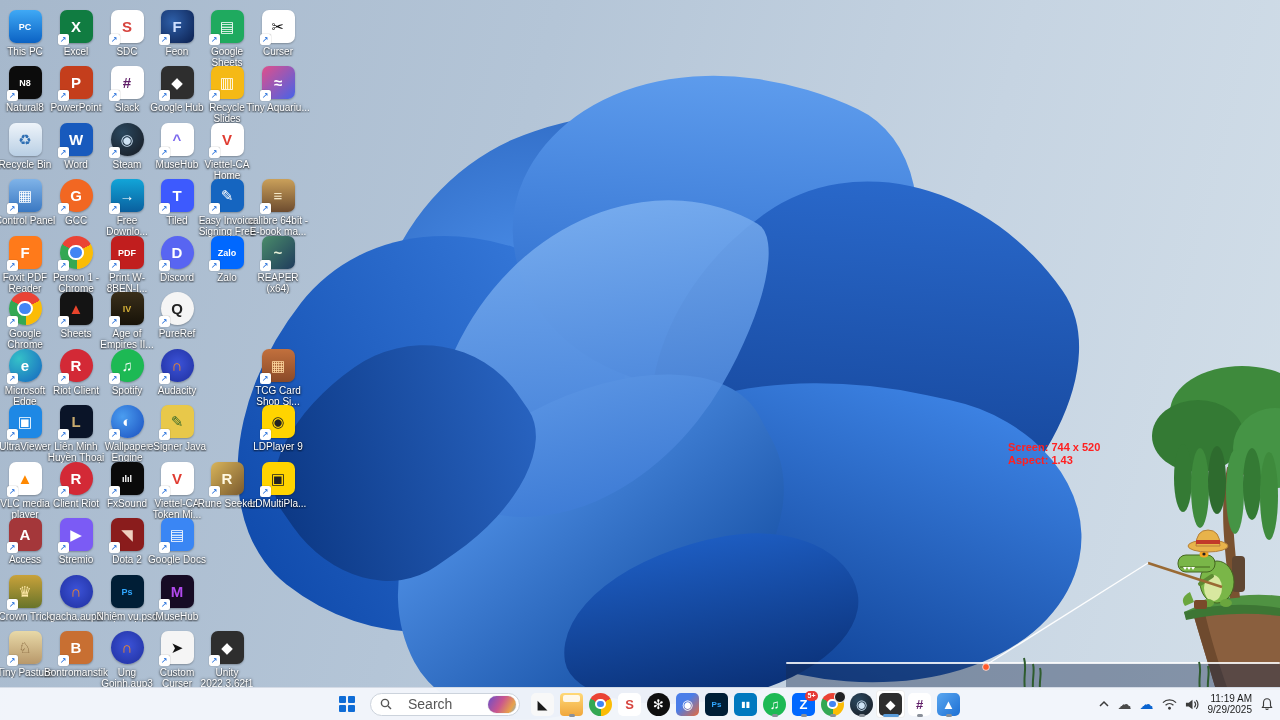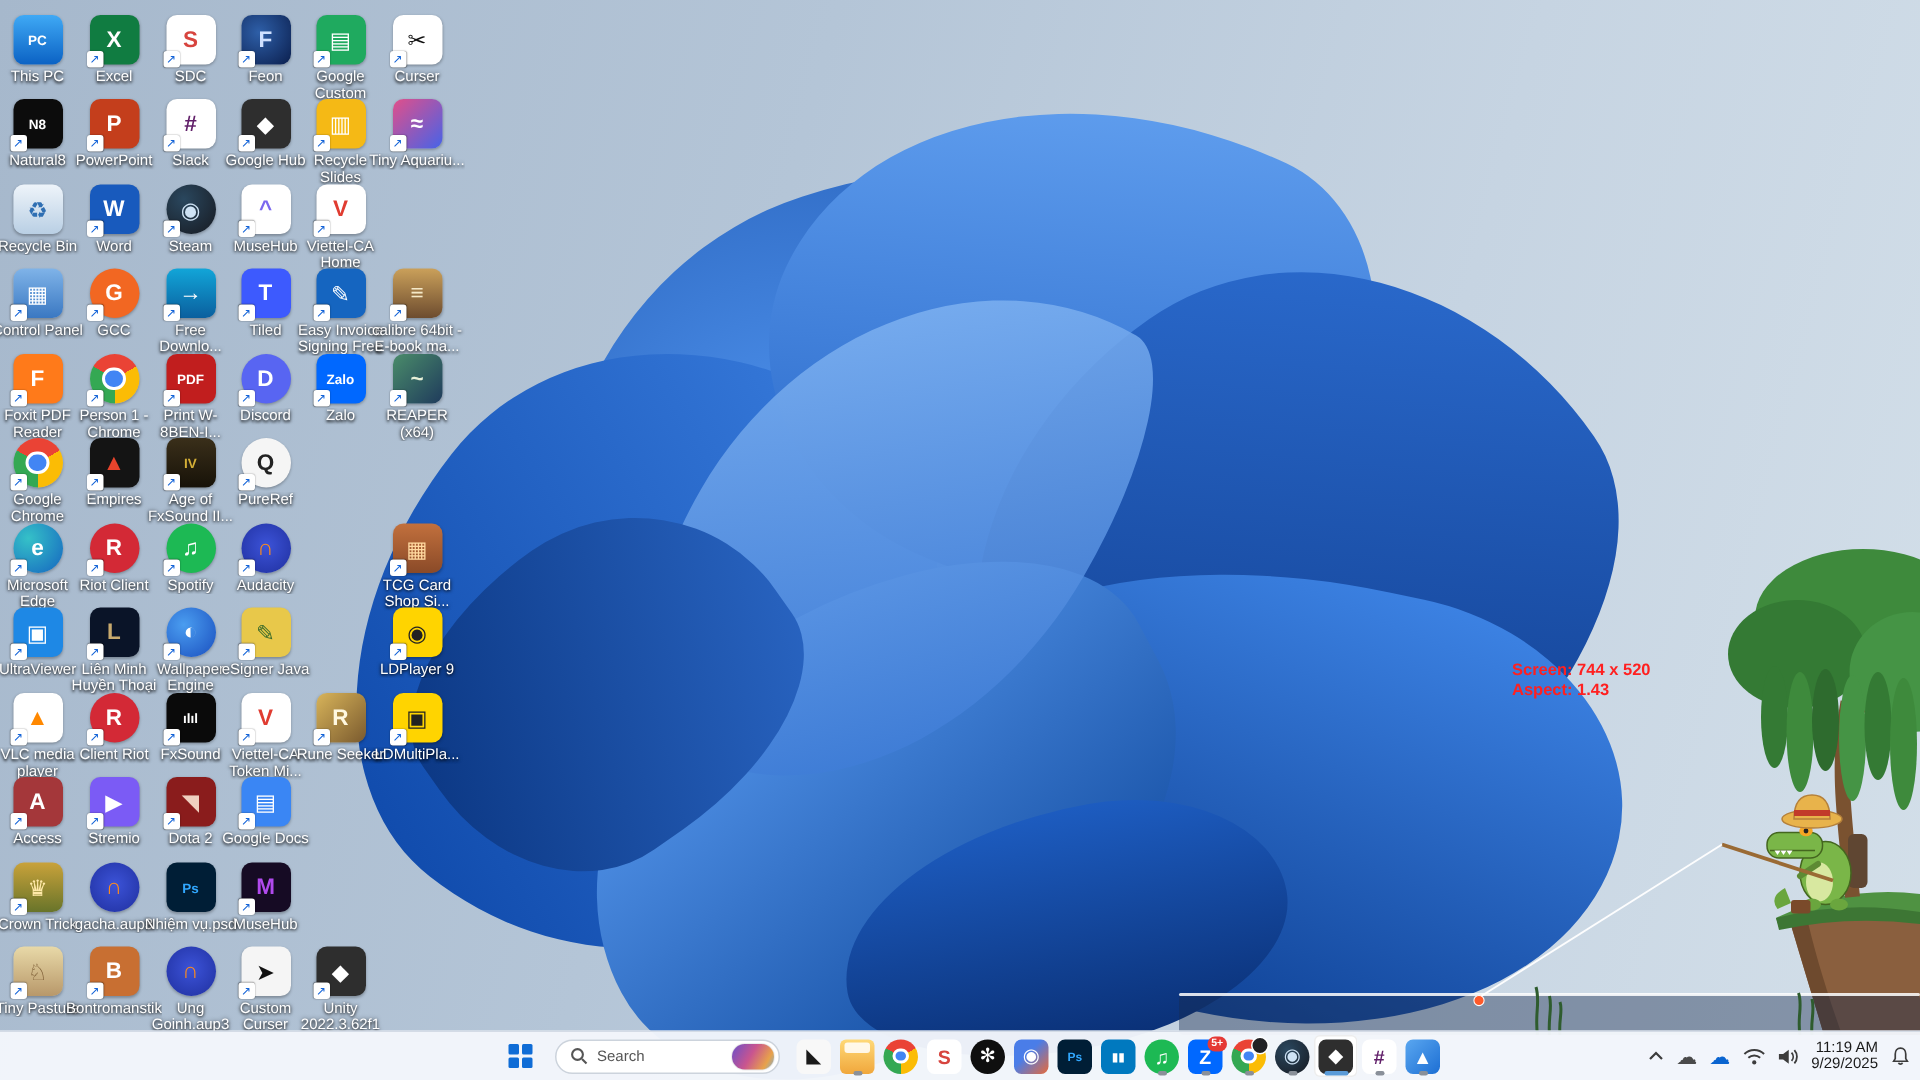--- a/index.html
+++ b/index.html
@@ -172,7 +172,7 @@
           </div>
           <div class="sc">↗</div>
         </div>
-        <div class="lbl">Google Custom</div>
+        <div class="lbl">Google Sheets</div>
       </div>
       <div class="dicon" style="left: 246px; top: 10px;">
         <div class="artwrap">

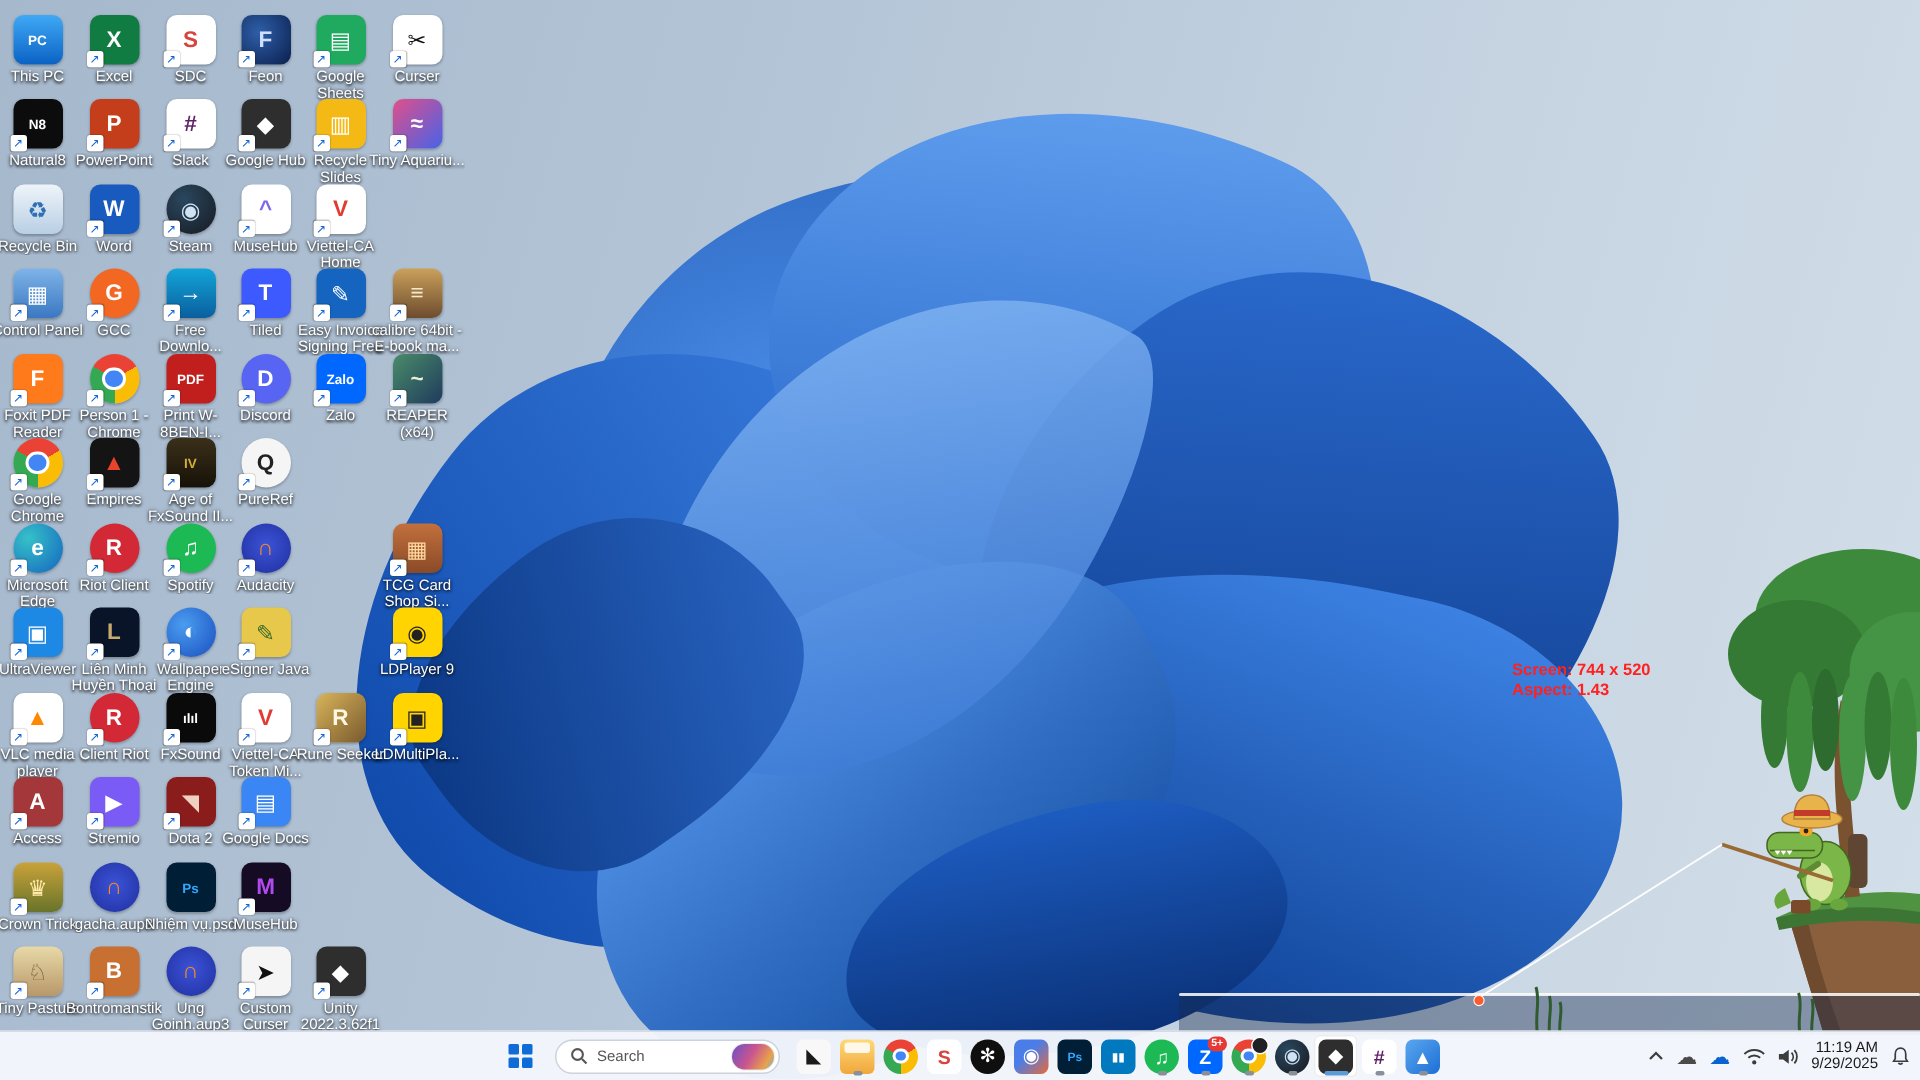--- a/index.html
+++ b/index.html
@@ -401,7 +401,7 @@
           </div>
           <div class="sc">↗</div>
         </div>
-        <div class="lbl">Empires</div>
+        <div class="lbl">Sheets</div>
       </div>
       <div class="dicon" style="left: 95px; top: 292px;">
         <div class="artwrap">

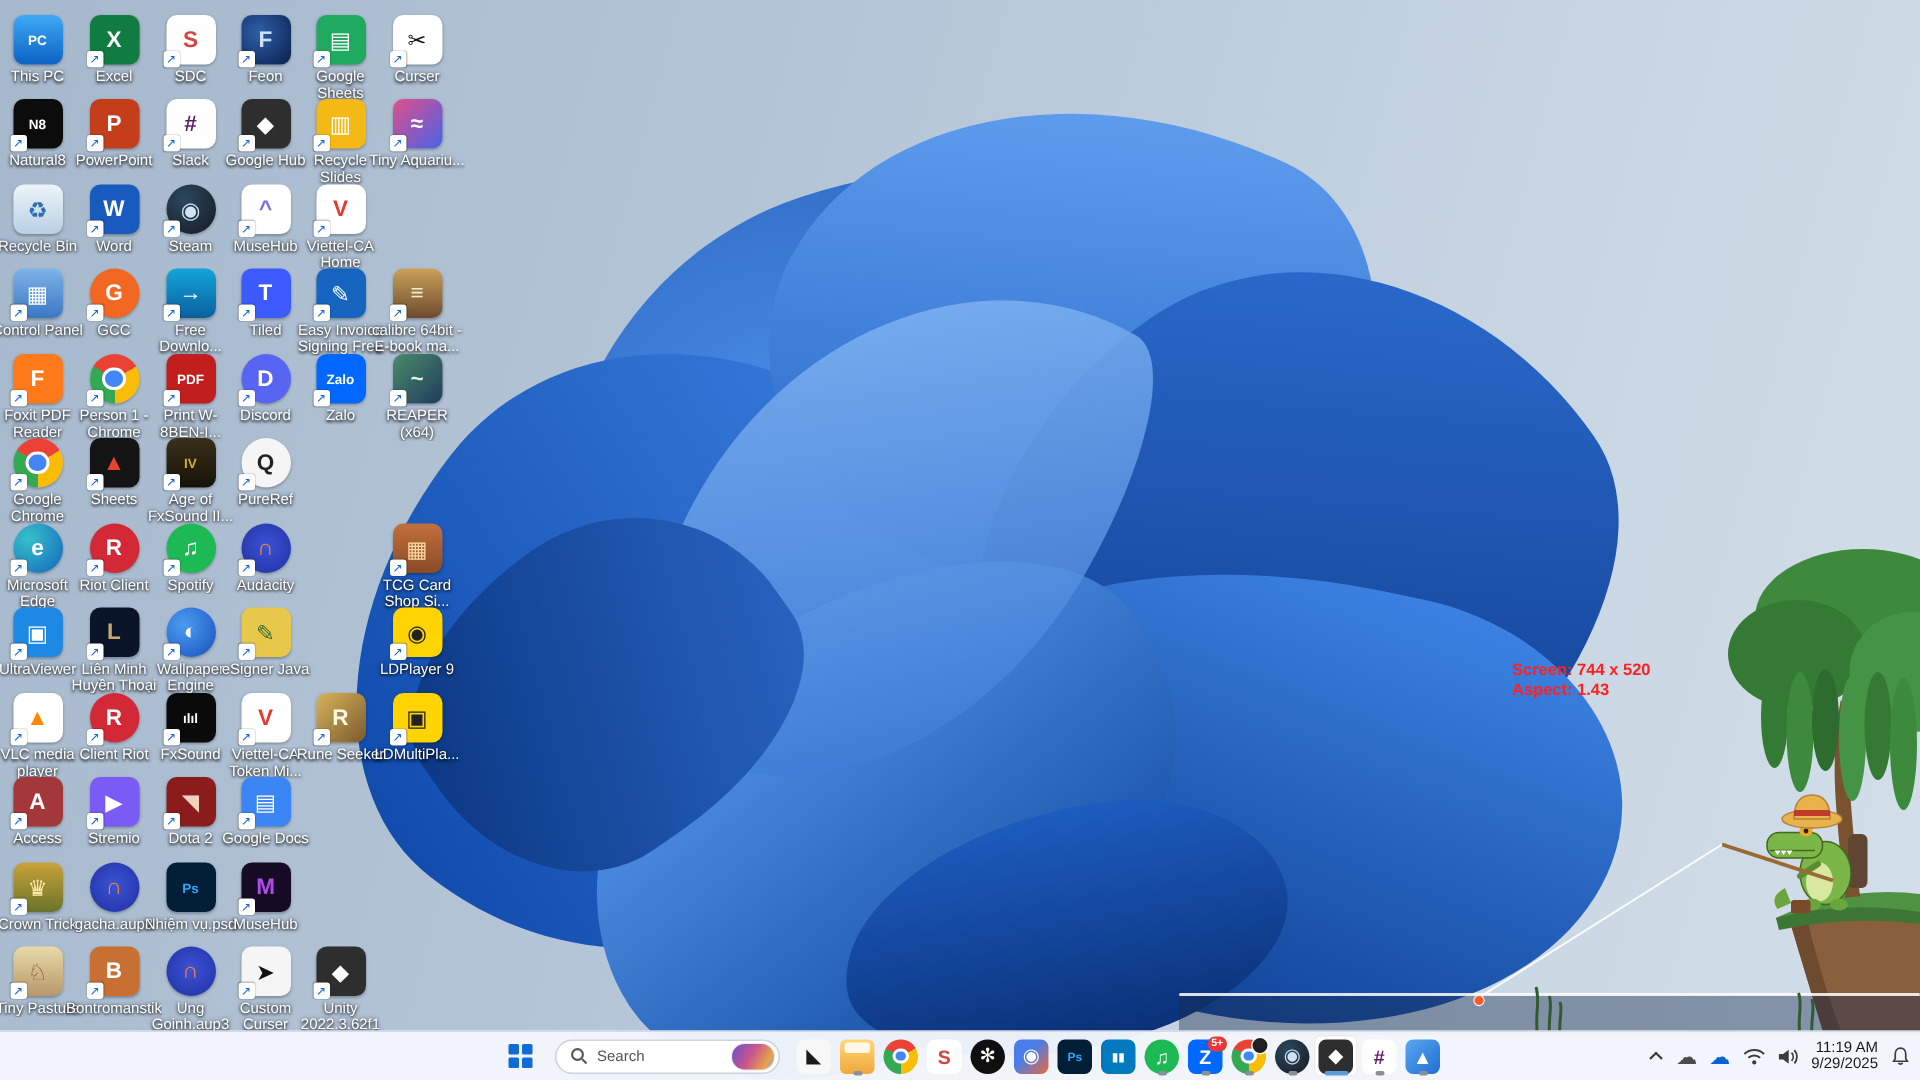--- a/index.html
+++ b/index.html
@@ -410,7 +410,7 @@
           </div>
           <div class="sc">↗</div>
         </div>
-        <div class="lbl">Age of FxSound II...</div>
+        <div class="lbl">Age of Empires II...</div>
       </div>
       <div class="dicon" style="left: 145px; top: 292px;">
         <div class="artwrap">

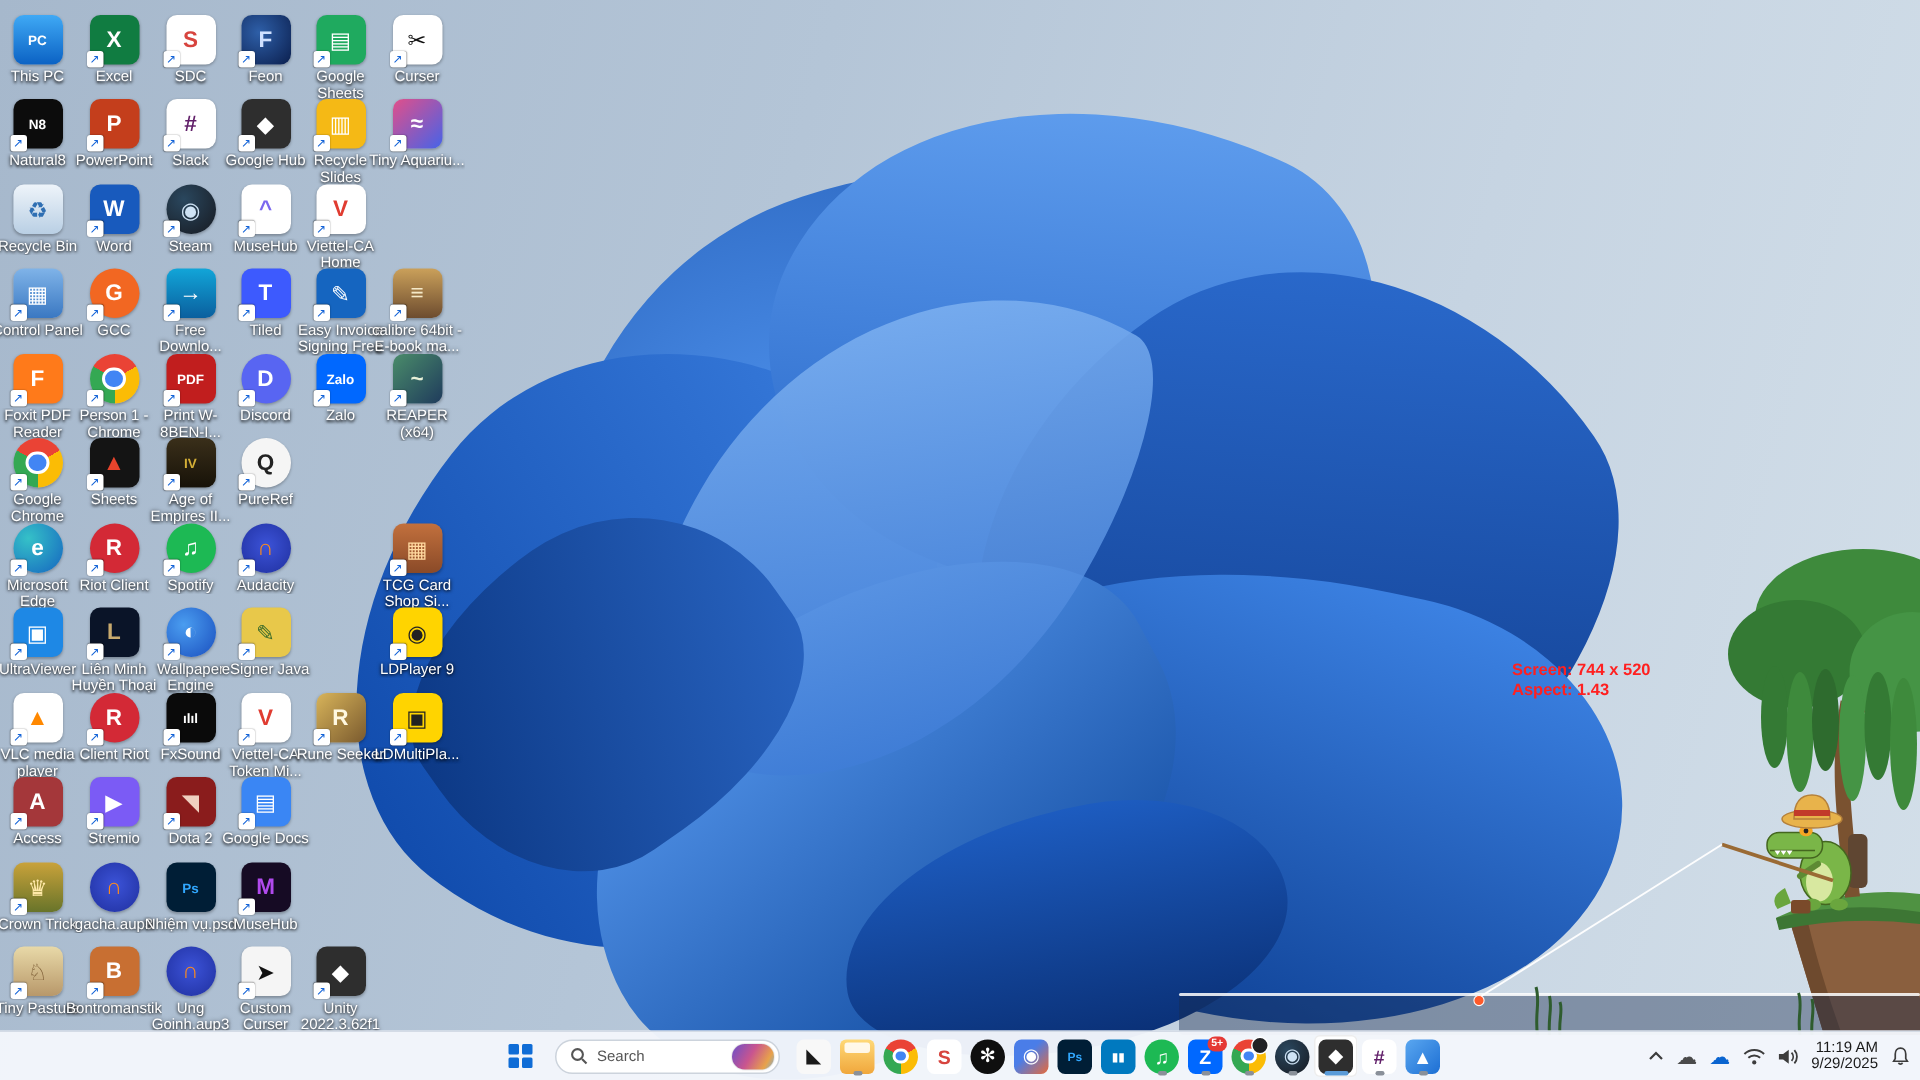--- a/index.html
+++ b/index.html
@@ -38,7 +38,7 @@
   .winlogo div{background:#0f6cd6;border-radius:1px;}
   .search{width:150px;height:23px;border-radius:12px;background:#fff;border:1px solid #ccd3dc;
     display:flex;align-items:center;padding:0 3px 0 9px;box-sizing:border-box;margin:0 4px;}
-  .search .txt{font-size:10px;color:#555;margin-left:6px;}
+  .search .txt{font-size:14px;color:#555;margin-left:16px;}
   .bing-thumb{margin-left:auto;width:28px;height:17px;border-radius:9px;
     background:linear-gradient(120deg,#6a4fc9,#c9558f 45%,#e8a24a 80%,#7ab0d8);box-shadow:0 0 1px rgba(0,0,0,.4);}
   .tb-item{width:29px;height:28px;position:relative;display:flex;align-items:center;justify-content:center;border-radius:4px;}

